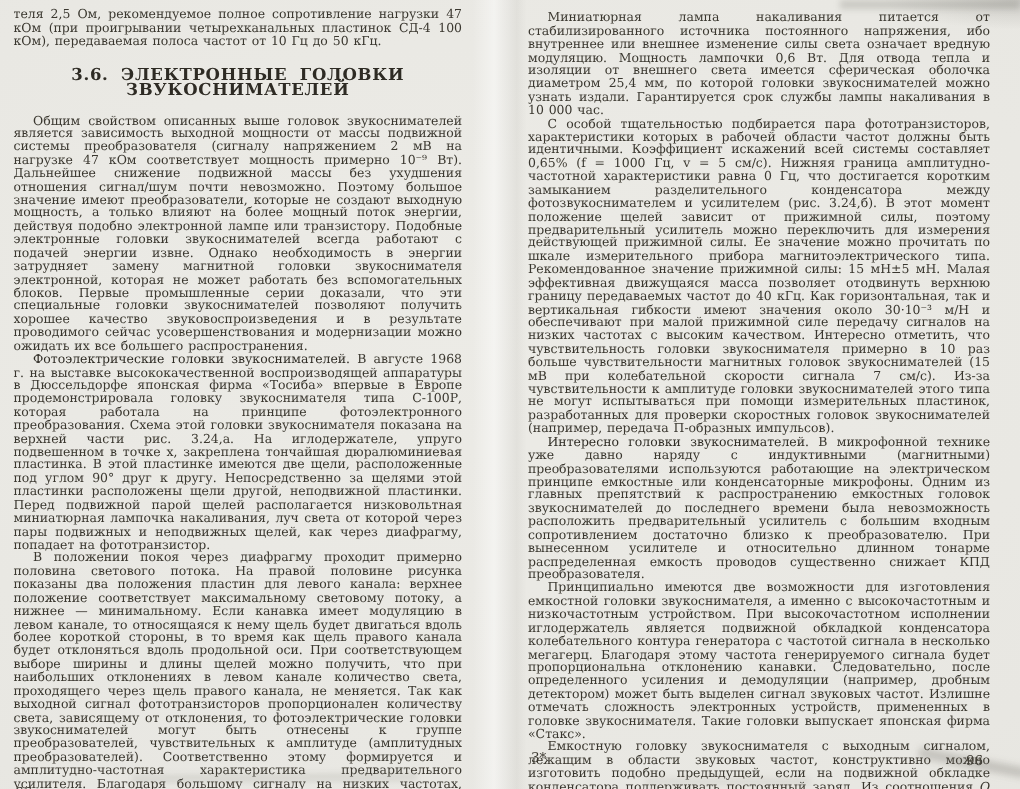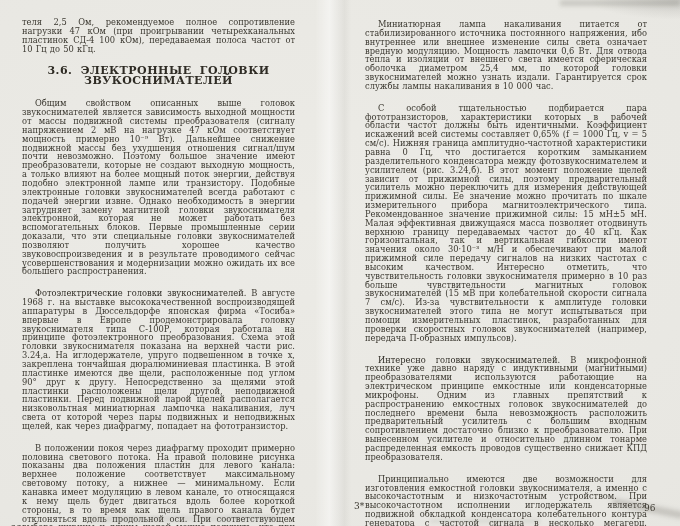--- a/index.html
+++ b/index.html
@@ -18,7 +18,7 @@
   .page-left  { left: 9px;   width: 299px; padding-top: 5px; }
   .page-right { left: 352px; width: 308px; padding-top: 7px; }
   p {
-    margin: 13px;
+    margin: 0;
     font-size: 8.3px;
     line-height: 8.85px;
     text-align: justify;

